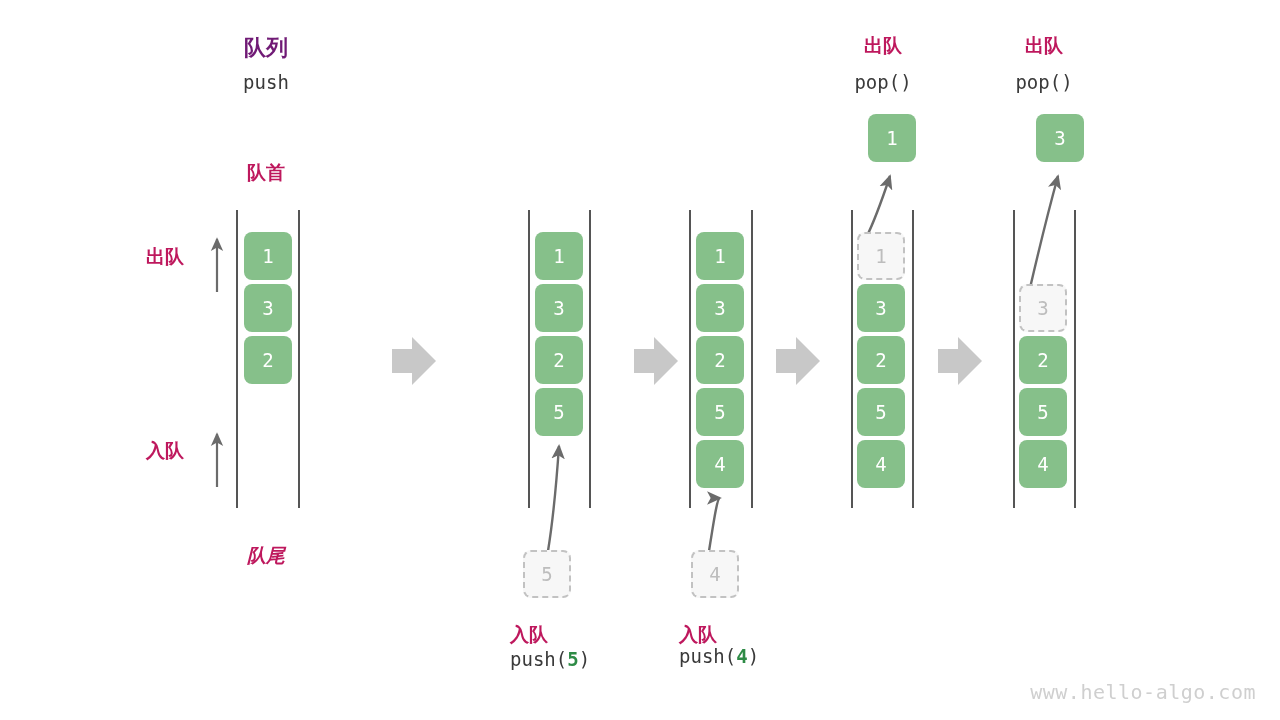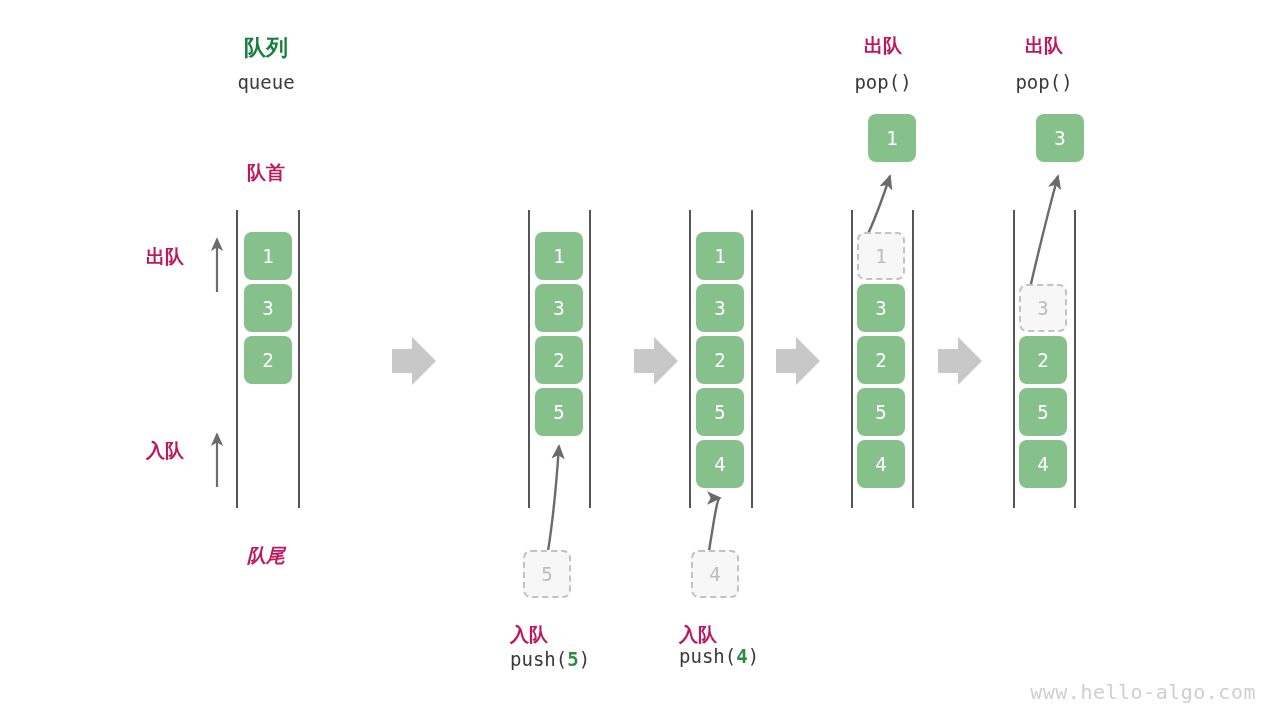--- a/index.html
+++ b/index.html
@@ -73,7 +73,7 @@
     font-family: "DejaVu Sans", "Liberation Sans", sans-serif;
     font-weight: bold;
     font-size: 22px;
-    color: #15803d;
+    color: #701a75;
   }
   .lbl.center { text-align: center; }
   .green { color: #2e8b46; font-weight: bold; }

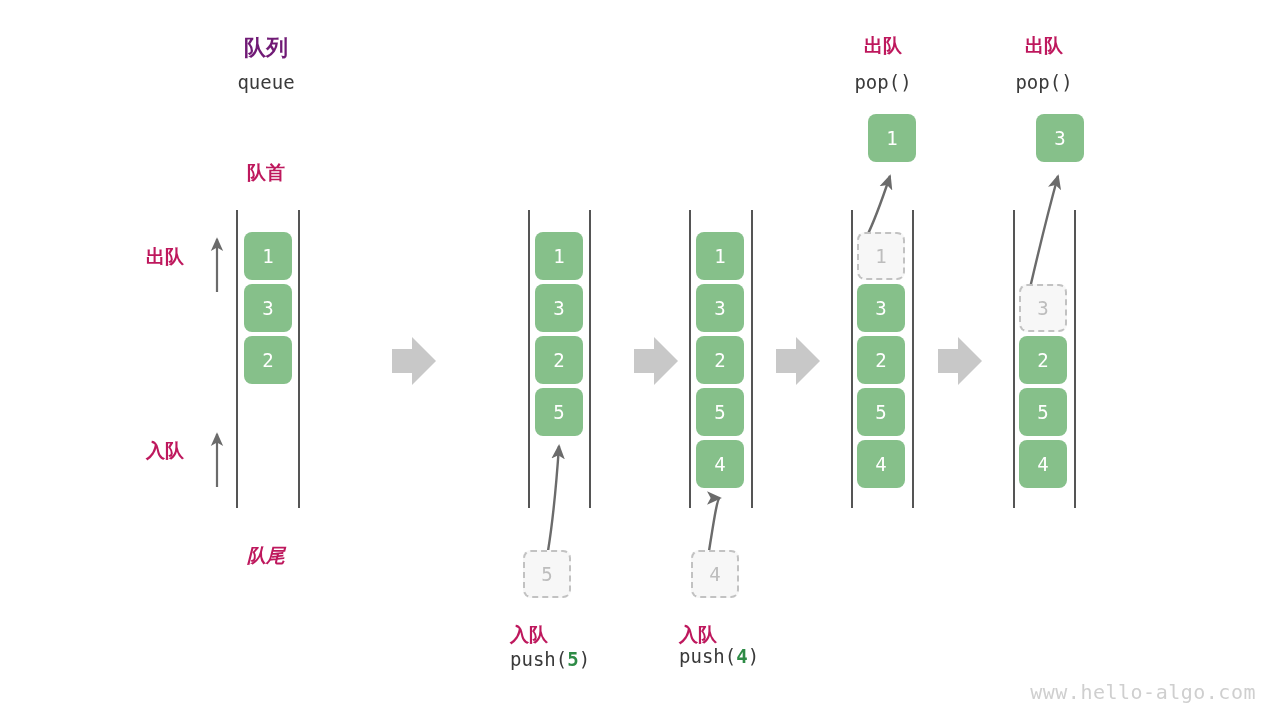--- a/index.html
+++ b/index.html
@@ -137,7 +137,7 @@
   </svg>
 
   <div class="lbl title-cn center" style="left:206px; top:33px; width:120px;">队列</div>
-  <div class="lbl mono center" style="left:206px; top:71px; width:120px;">queue</div>
+  <div class="lbl mono center" style="left:206px; top:71px; width:120px;">push</div>
 
   <div class="lbl cn center" style="left:206px; top:160px; width:120px;text-align:center;">队首</div>
   <div class="lbl cn center" style="left:206px; top:543px; width:120px;font-style:italic;">队尾</div>

